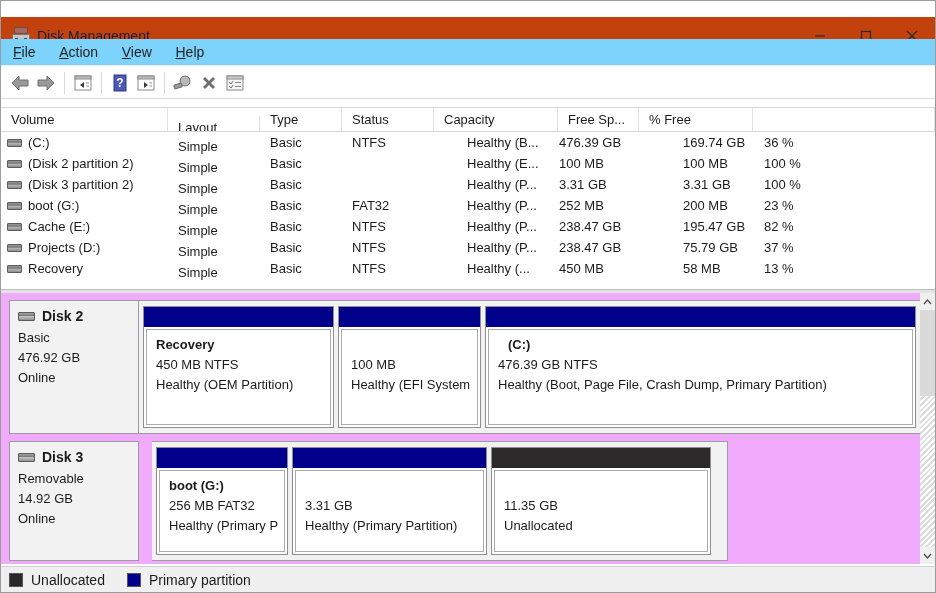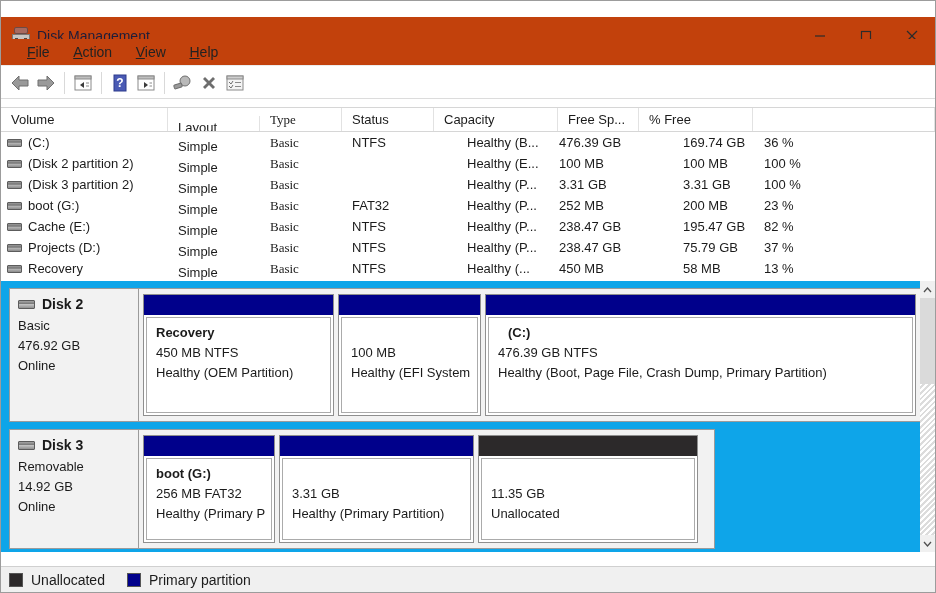--- a/index.html
+++ b/index.html
@@ -21,7 +21,7 @@
   .win-btn { width:46px; height:38px; background:transparent; border:none; display:flex; align-items:center; justify-content:center; cursor:default; }
   .win-btn svg { stroke:#2b2b2b; stroke-width:1.2; fill:none; }
   
-  .menubar { position:absolute; top:38px; left:0; right:0; height:27px; background:#c2410c; border-bottom:1px solid #ececec; padding-left:16px; }
+  .menubar { position:absolute; top:38px; left:0; right:0; height:27px; background:#7dd3fc; border-bottom:1px solid #ececec; padding-left:2px; }
   .menu-item { display:inline-block; padding:5px 10px; font-size:14px; color:#222; }
   .menu-item::first-letter { text-decoration:underline; }
   

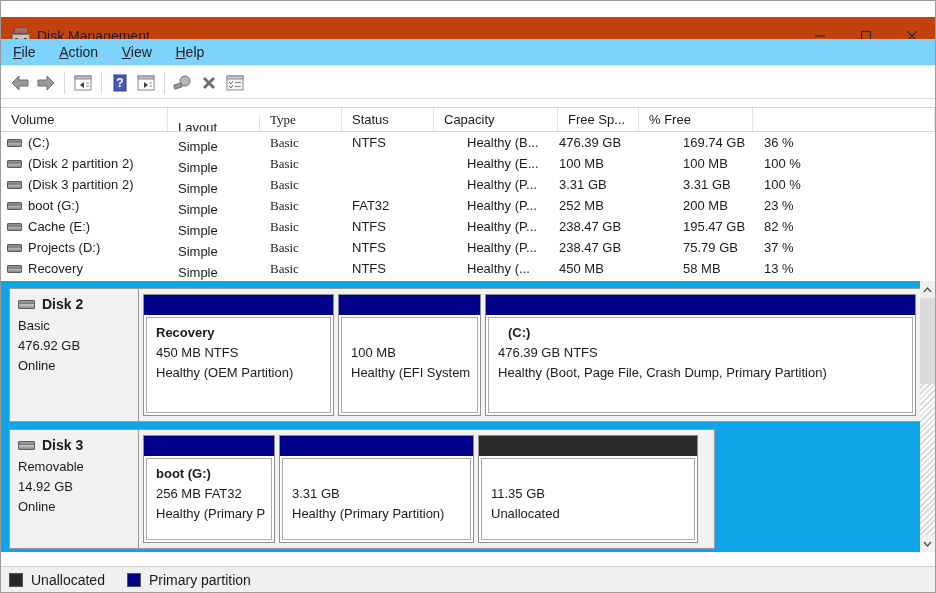--- a/index.html
+++ b/index.html
@@ -35,7 +35,7 @@
   .lv-rows { position:absolute; top:33px; left:0; right:0; }
   .lv-row { display:flex; height:21px; align-items:center; }
   .lv-cell { padding-left:10px; white-space:nowrap; overflow:hidden; font-size:13px; }
-  .c-vol{width:167px;} .c-lay{width:92px;margin-top:8px;} .c-typ{width:82px;font-family:Liberation Serif, serif;} .c-fs{width:115px;}
+  .c-vol{width:167px;} .c-lay{width:92px;margin-top:8px;} .c-typ{width:82px;} .c-fs{width:115px;}
   .c-st{width:92px;} .c-cap{width:124px;} .c-fsp{width:81px;} .c-pct{width:114px;} .c-end{flex:1;}
   .vol-cell { display:flex; align-items:center; padding-left:6px; gap:6px; }
   .vol-ico { width:15px; height:8px; flex:0 0 15px; background:linear-gradient(#9a9a9a,#6f6f6f 40%,#bdbdbd 45%,#8b8b8b); border:1px solid #5c5c5c; border-radius:1px; }

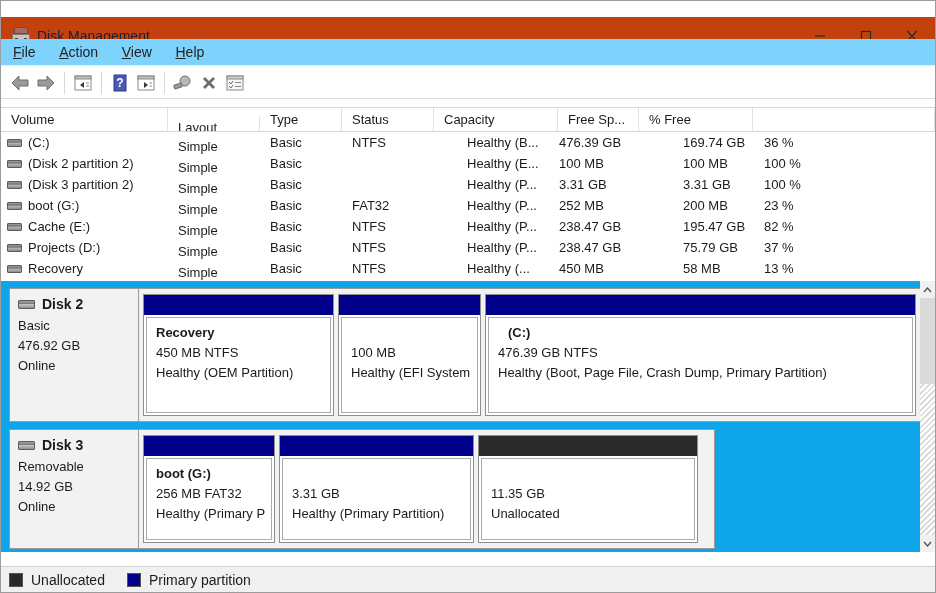--- a/index.html
+++ b/index.html
@@ -42,7 +42,7 @@
   
   .splitter { position:absolute; top:288px; left:0; right:0; height:8px; background:#e3e3e3; border-top:1px solid #bdbdbd; border-bottom:1px solid #bdbdbd; }
   
-  .gpane { position:absolute; top:280px; left:0; right:0; height:271px; background:#0ea5e9;text-decoration:underline; }
+  .gpane { position:absolute; top:292px; left:0; right:0; height:271px; background:#f0abfc;text-decoration:underline; }
   .disk-row { position:absolute; left:8px; display:flex; }
   .disk-row.d2 { top:7px; height:134px; }
   .disk-row.d3 { top:148px; height:120px; }

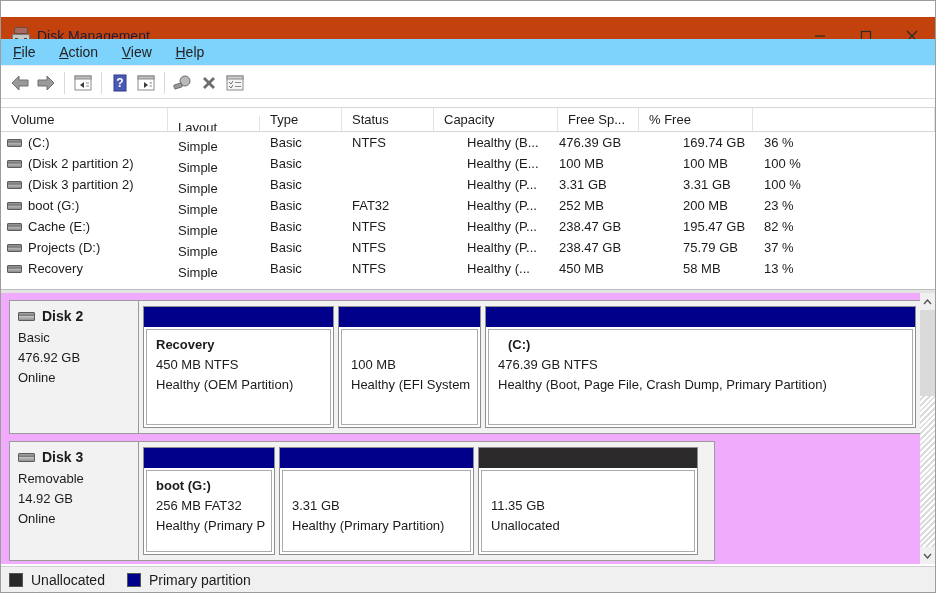--- a/index.html
+++ b/index.html
@@ -45,7 +45,7 @@
   .gpane { position:absolute; top:292px; left:0; right:0; height:271px; background:#f0abfc;text-decoration:underline; }
   .disk-row { position:absolute; left:8px; display:flex; }
   .disk-row.d2 { top:7px; height:134px; }
-  .disk-row.d3 { top:148px; height:120px; }
+  .disk-row.d3 { top:148px; height:120px;gap:13px; }
   .disk-info { width:130px; background:#f2f2f2; border:1px solid #9b9b9b; padding:7px 8px; }
   .disk-name { font-weight:bold; font-size:14px; display:flex; align-items:center; gap:7px; margin-bottom:4px; }
   .disk-ico { width:17px; height:9px; background:linear-gradient(#a5a5a5,#777 40%,#c6c6c6 45%,#909090); border:1px solid #5c5c5c; border-radius:1px; }

